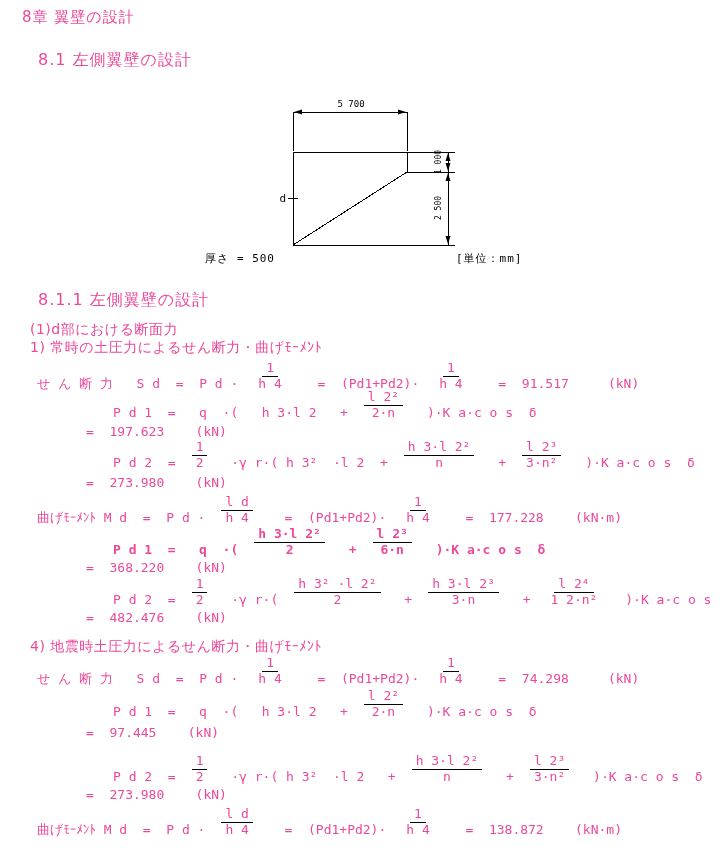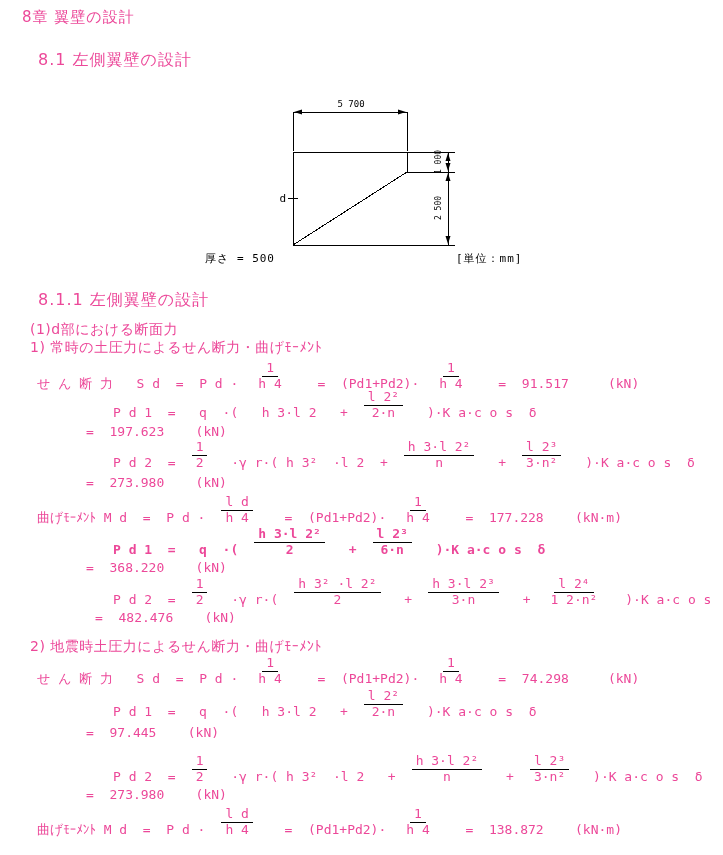--- a/index.html
+++ b/index.html
@@ -82,7 +82,7 @@
   <div class="row" style="left:113px;top:527px;font-weight:bold;"><span class="ft">P d 1  =   q  ·(</span><span class="frac"><span class="num">h 3·l 2²</span><span class="den">2</span></span><span class="ft"> +</span><span class="frac"><span class="num">l 2³</span><span class="den">6·n</span></span><span class="ft"> )·K a·c o s  δ</span></div>
   <div class="row" style="left:86px;top:561px;"><span class="ft">=  368.220    (kN)</span></div>
   <div class="row" style="left:113px;top:577px;"><span class="ft">P d 2  =</span><span class="frac"><span class="num">1</span><span class="den">2</span></span><span class="ft"> ·γ r·(</span><span class="frac"><span class="num">h 3² ·l 2²</span><span class="den">2</span></span><span class="ft"> +</span><span class="frac"><span class="num">h 3·l 2³</span><span class="den">3·n</span></span><span class="ft"> +</span><span class="frac"><span class="num">l 2⁴</span><span class="den">1 2·n²</span></span><span class="ft"> )·K a·c o s  δ</span></div>
-  <div class="row" style="left:86px;top:611px;margin-left:9px;"><span class="ft">=  482.476    (kN)</span></div>
+  <div class="row" style="left:86px;top:611px;"><span class="ft">=  482.476    (kN)</span></div>
 
   <div class="abs body-txt" style="left:30px;top:638px;">2) 地震時土圧力によるせん断力・曲げﾓｰﾒﾝﾄ</div>
 

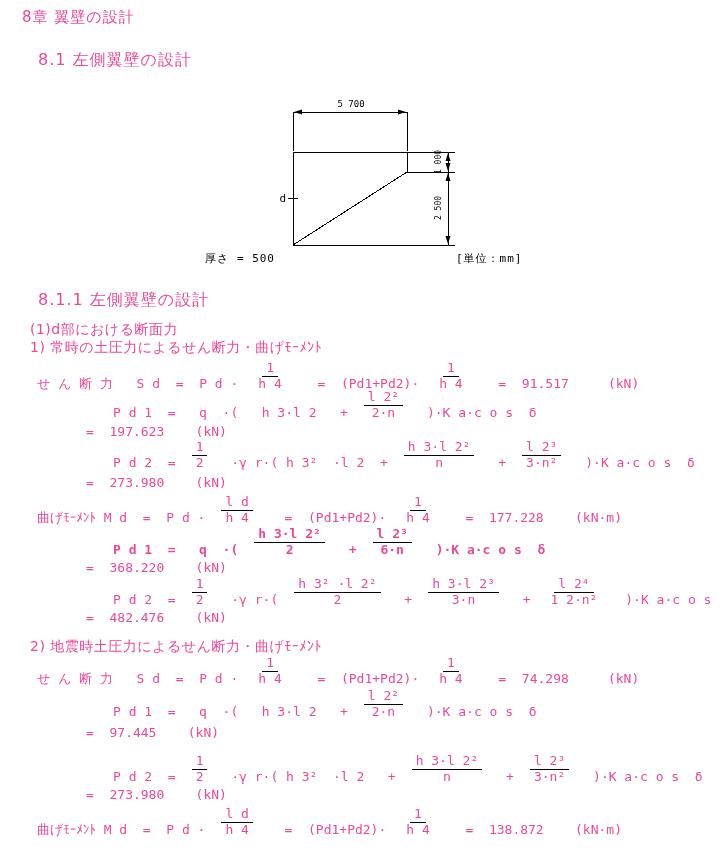--- a/index.html
+++ b/index.html
@@ -84,7 +84,7 @@
   <div class="row" style="left:113px;top:577px;"><span class="ft">P d 2  =</span><span class="frac"><span class="num">1</span><span class="den">2</span></span><span class="ft"> ·γ r·(</span><span class="frac"><span class="num">h 3² ·l 2²</span><span class="den">2</span></span><span class="ft"> +</span><span class="frac"><span class="num">h 3·l 2³</span><span class="den">3·n</span></span><span class="ft"> +</span><span class="frac"><span class="num">l 2⁴</span><span class="den">1 2·n²</span></span><span class="ft"> )·K a·c o s  δ</span></div>
   <div class="row" style="left:86px;top:611px;"><span class="ft">=  482.476    (kN)</span></div>
 
-  <div class="abs body-txt" style="left:30px;top:638px;">2) 地震時土圧力によるせん断力・曲げﾓｰﾒﾝﾄ</div>
+  <div class="abs body-txt" style="left:30px;top:638px;">4) 地震時土圧力によるせん断力・曲げﾓｰﾒﾝﾄ</div>
 
   <div class="row" style="left:37px;top:656px;"><span class="ft">せ ん 断 力   S d  =  P d ·</span><span class="frac"><span class="num">1</span><span class="den">h 4</span></span><span class="ft">  =  (Pd1+Pd2)·</span><span class="frac"><span class="num">1</span><span class="den">h 4</span></span><span class="ft">  =  74.298     (kN)</span></div>
   <div class="row" style="left:113px;top:689px;"><span class="ft">P d 1  =   q  ·(   h 3·l 2   +</span><span class="frac"><span class="num">l 2²</span><span class="den">2·n</span></span><span class="ft"> )·K a·c o s  δ</span></div>

